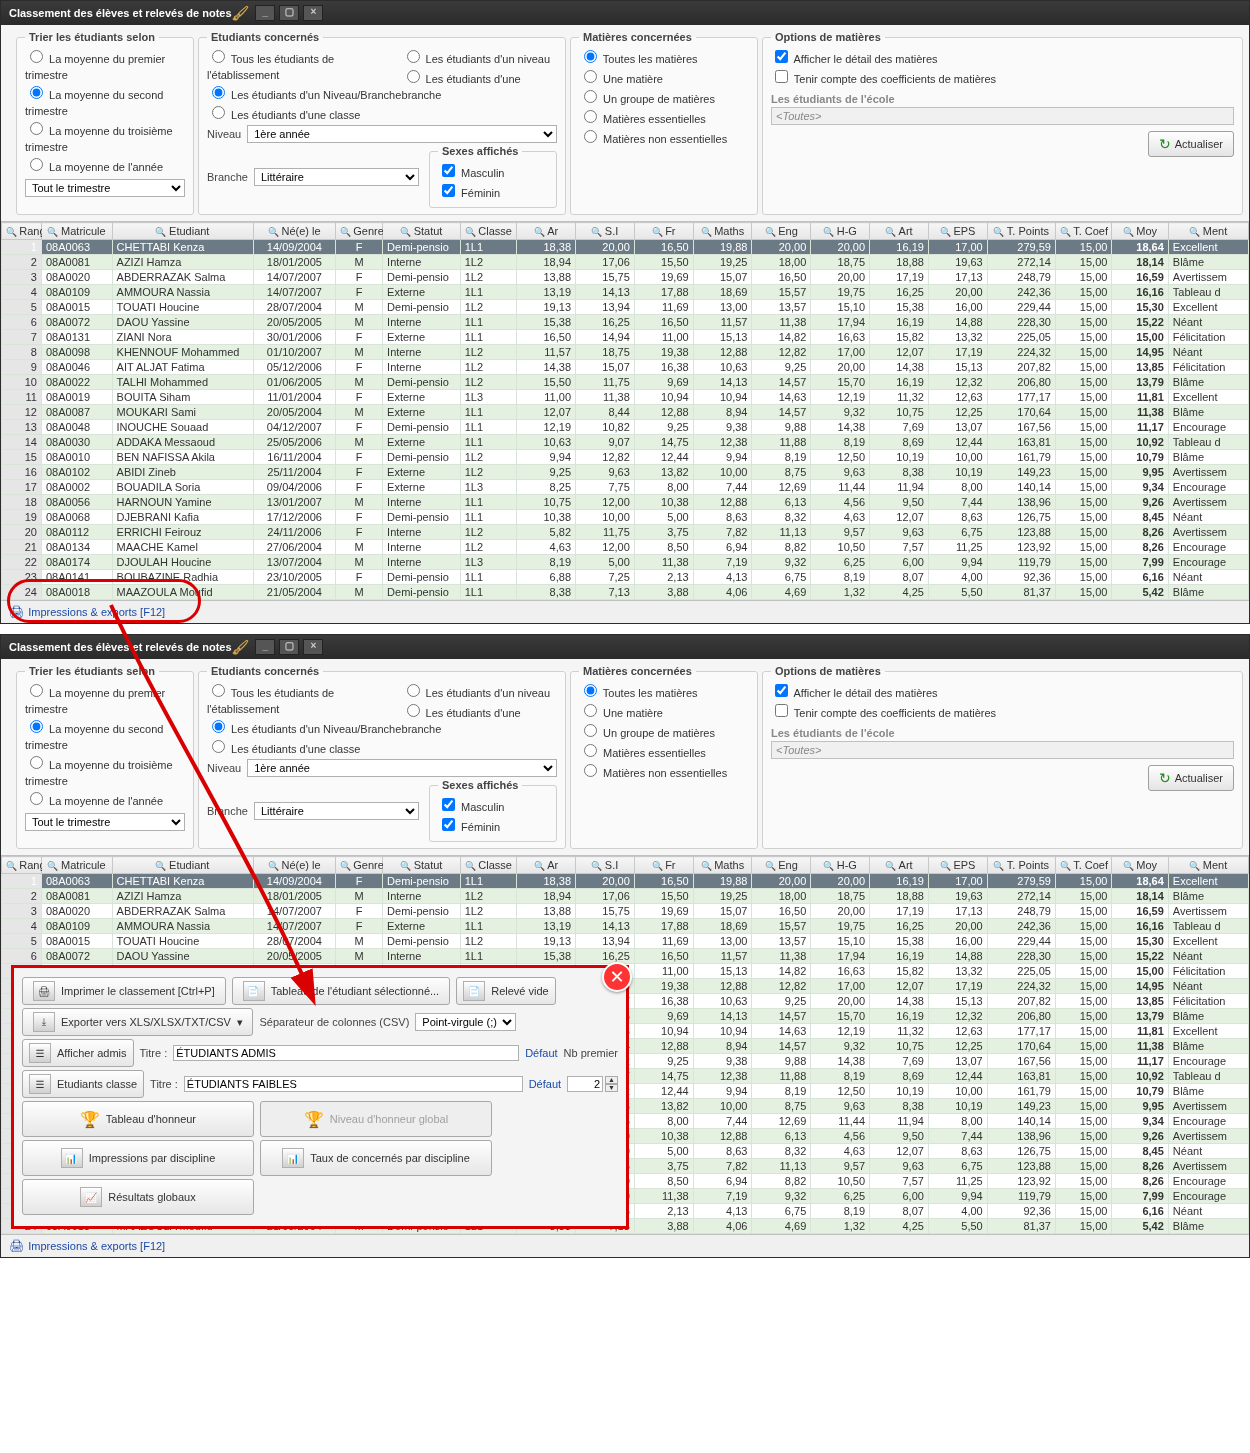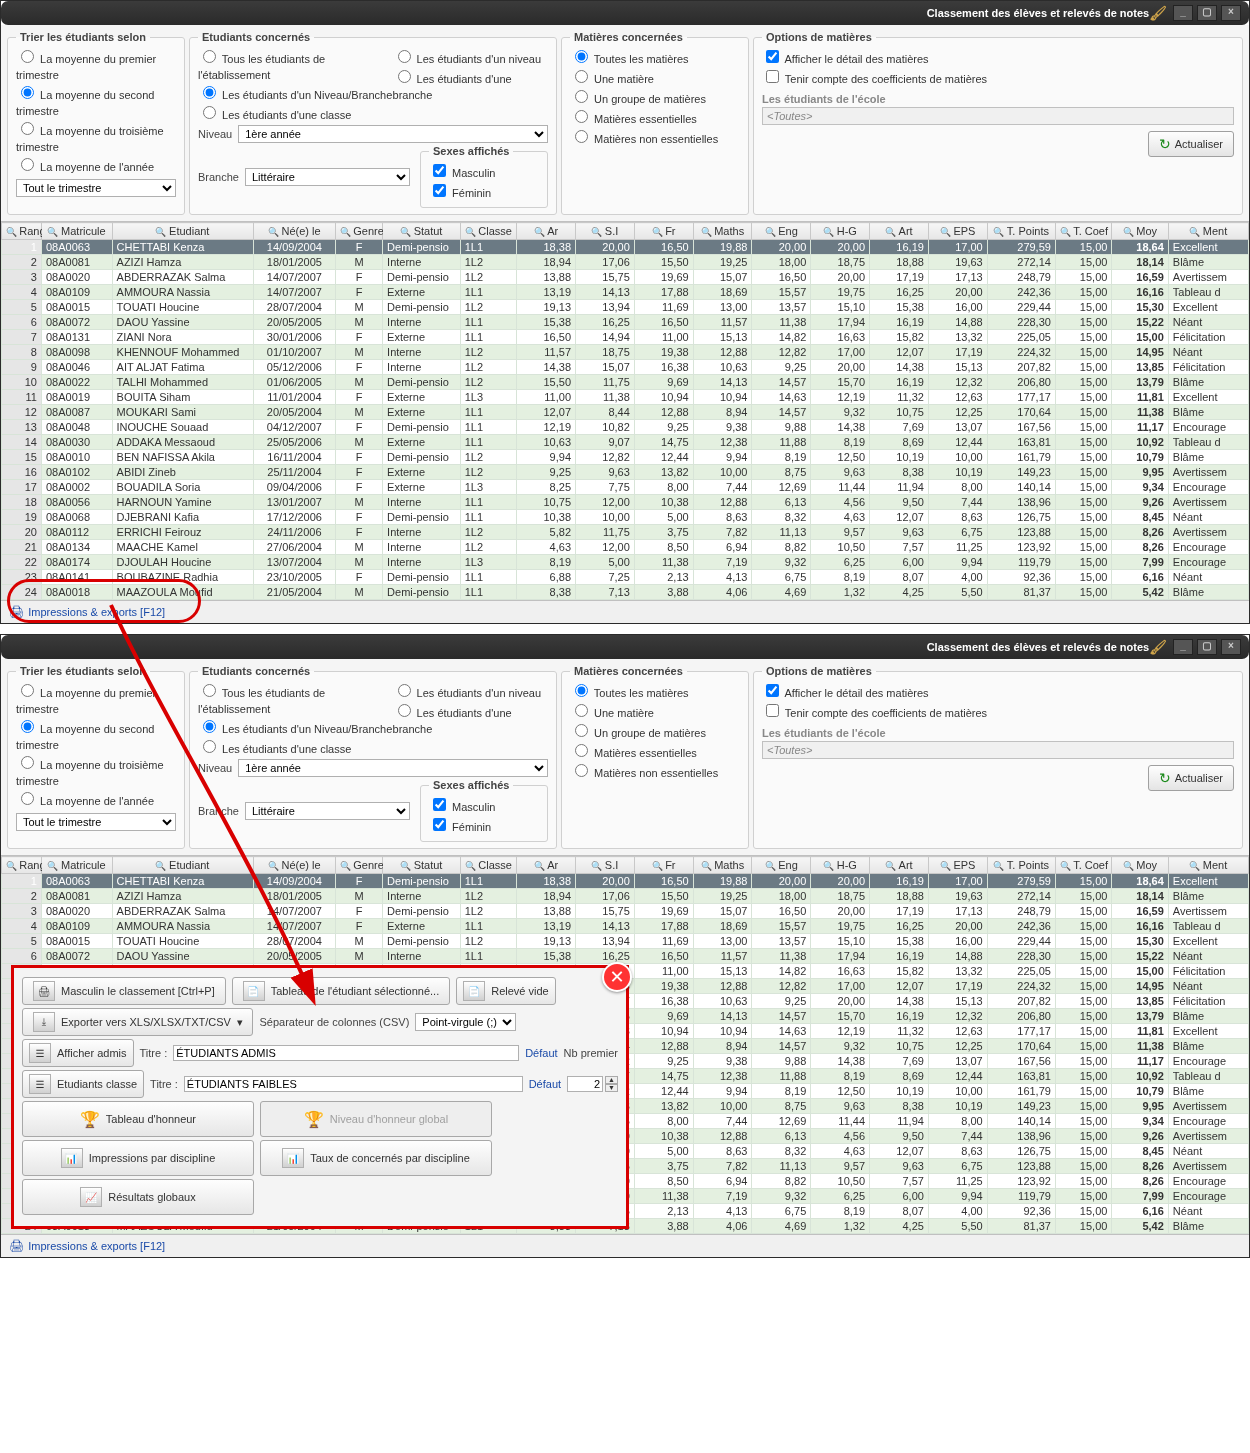--- a/index.html
+++ b/index.html
@@ -24,8 +24,7 @@
     font-weight: bold;
     display: flex;
     align-items: center;
-    justify-content: flex-end;
-    border-radius: 7px;
+    justify-content: flex-start;
   }
   .titlebar .controls { display: flex; gap: 4px; }
   .titlebar .ctl {

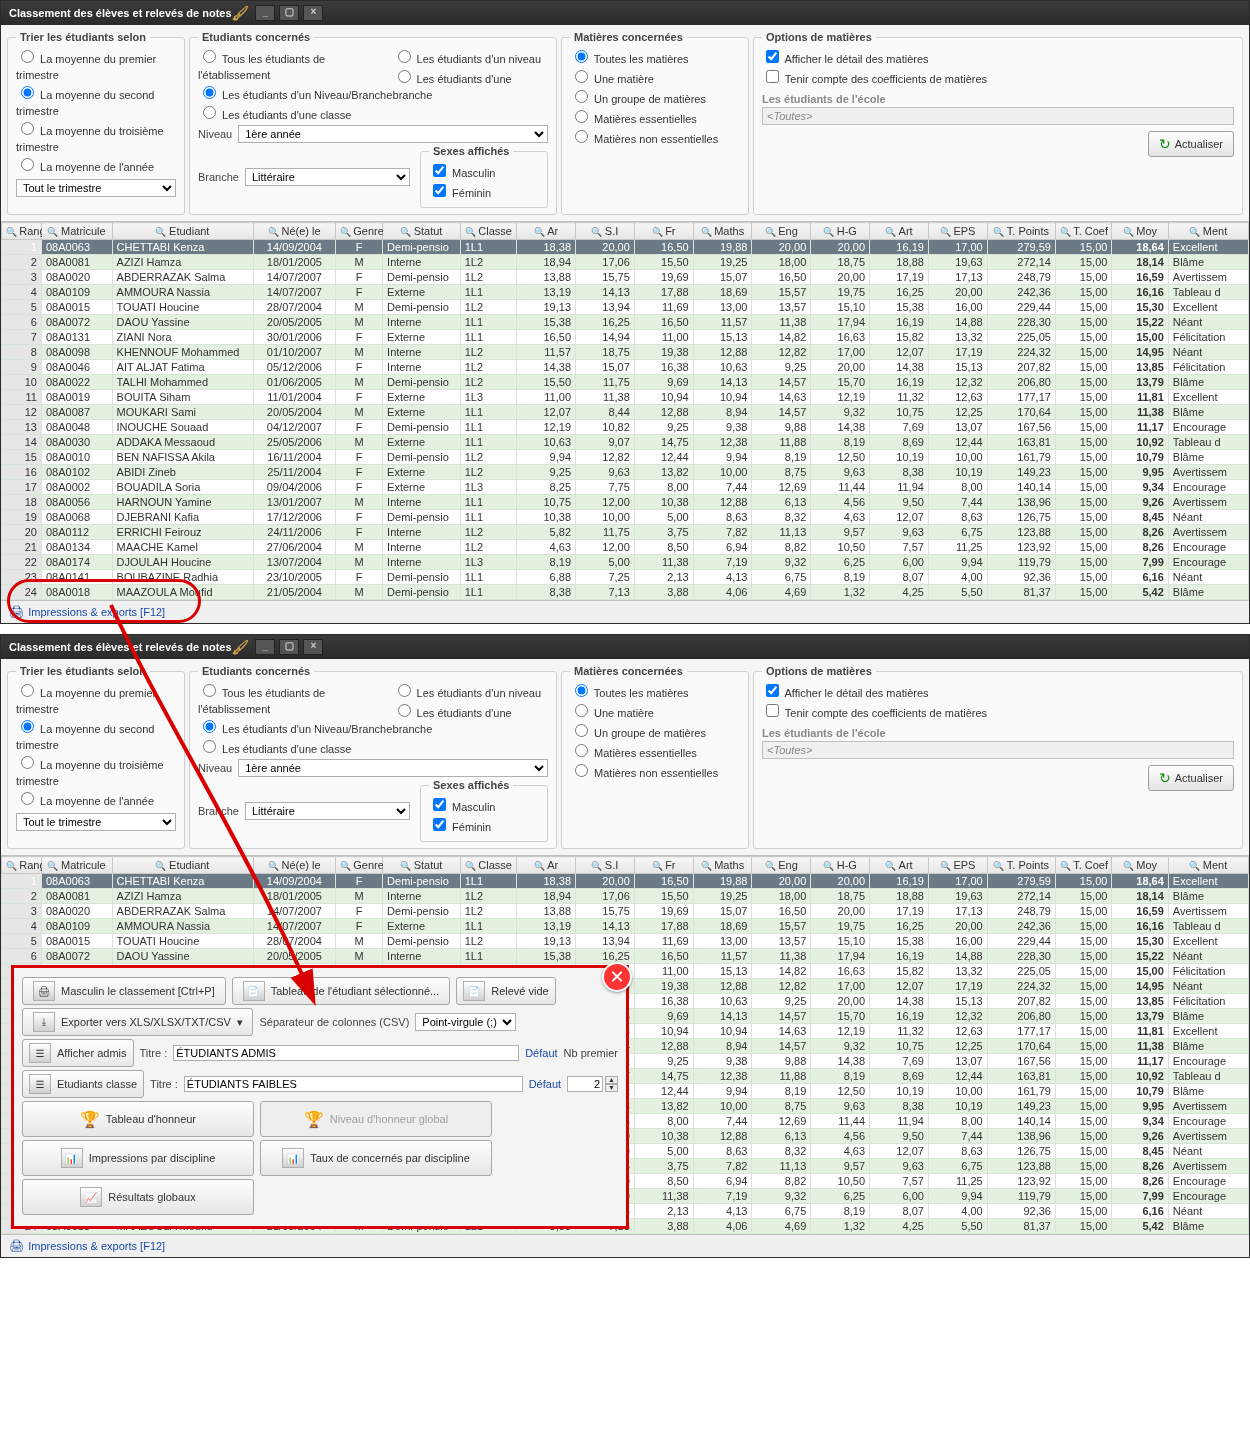--- a/index.html
+++ b/index.html
@@ -53,7 +53,7 @@
   }
   legend { font-weight: bold; color: #444; padding: 0 4px; font-size:11px;}
   fieldset label { display:block; line-height:16px;}
-  fieldset.fs-trier { width: 160px;}
+  fieldset.fs-trier { width: 160px; margin-left: 9px;}
   fieldset.fs-concerned { width: 350px;}
   fieldset.fs-sex { width: 110px; }
   fieldset.fs-mat { width: 170px;}

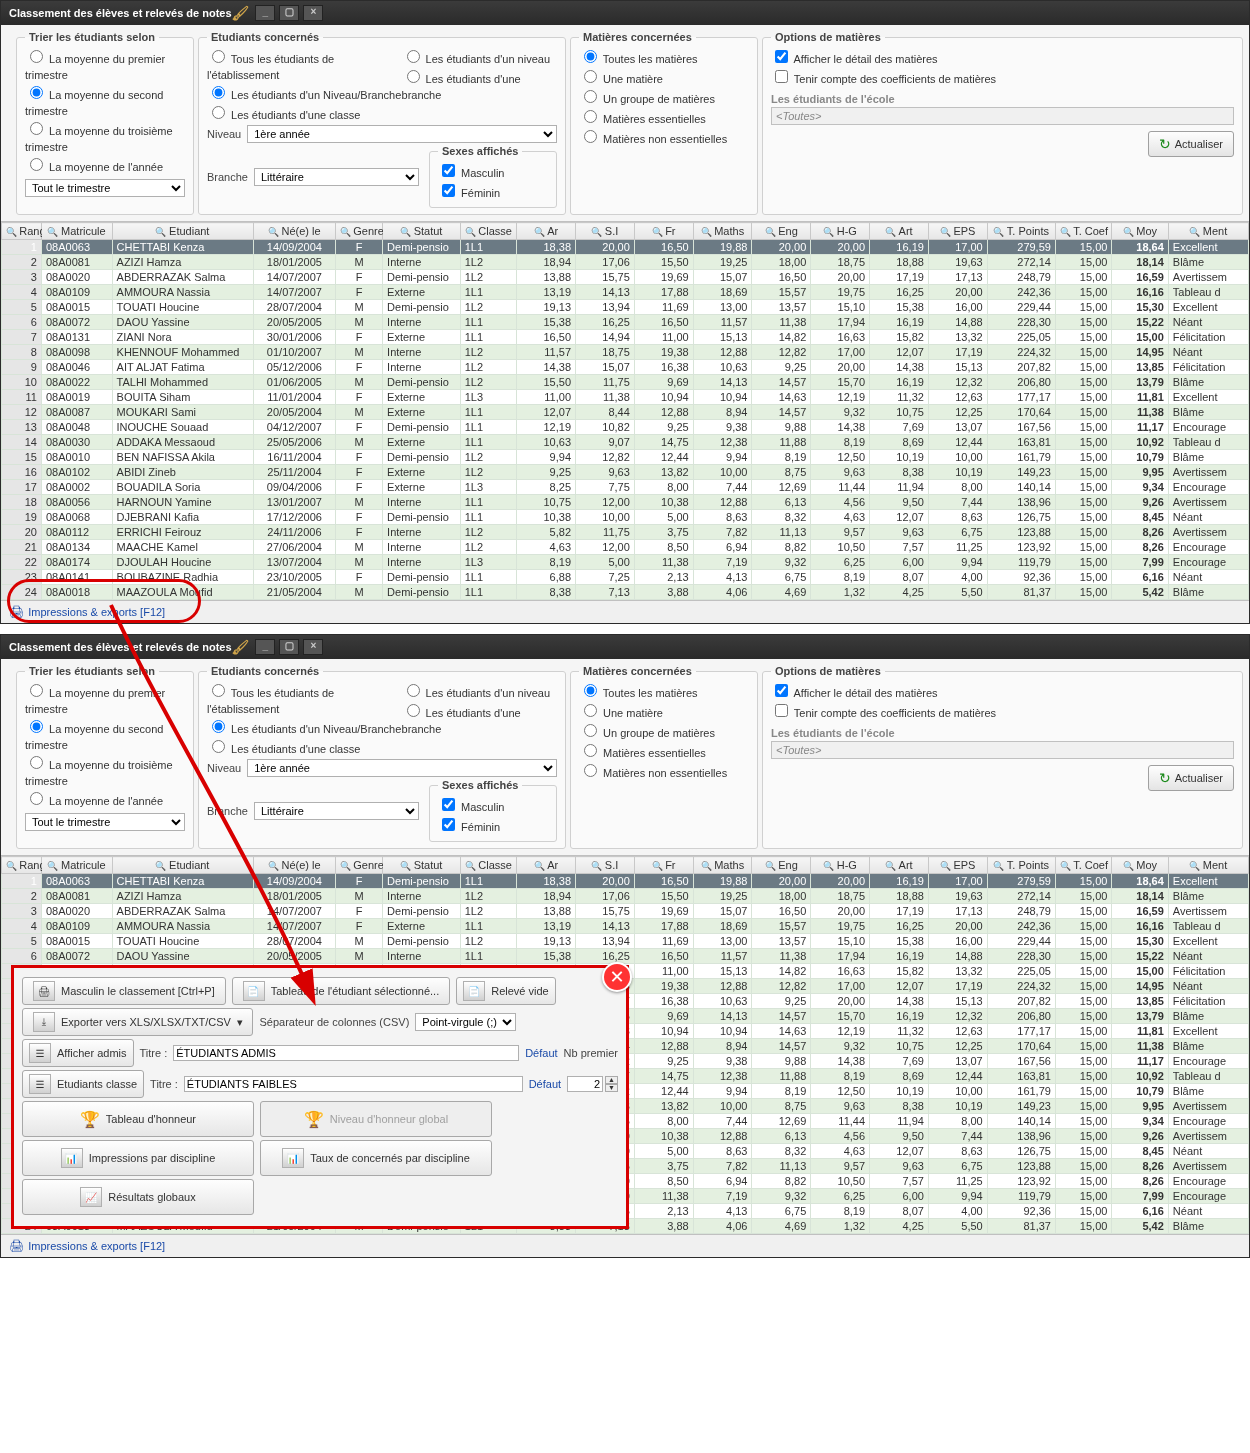--- a/index.html
+++ b/index.html
@@ -1517,7 +1517,7 @@
     <div class="ep-row">
       <span class="ep-btn">
           <span class="iconbox">🖨</span>
-          <span>Masculin le classement [Ctrl+P]</span>
+          <span>Imprimer le classement [Ctrl+P]</span>
         </span>
       <span class="ep-btn">
           <span class="iconbox">📄</span>

